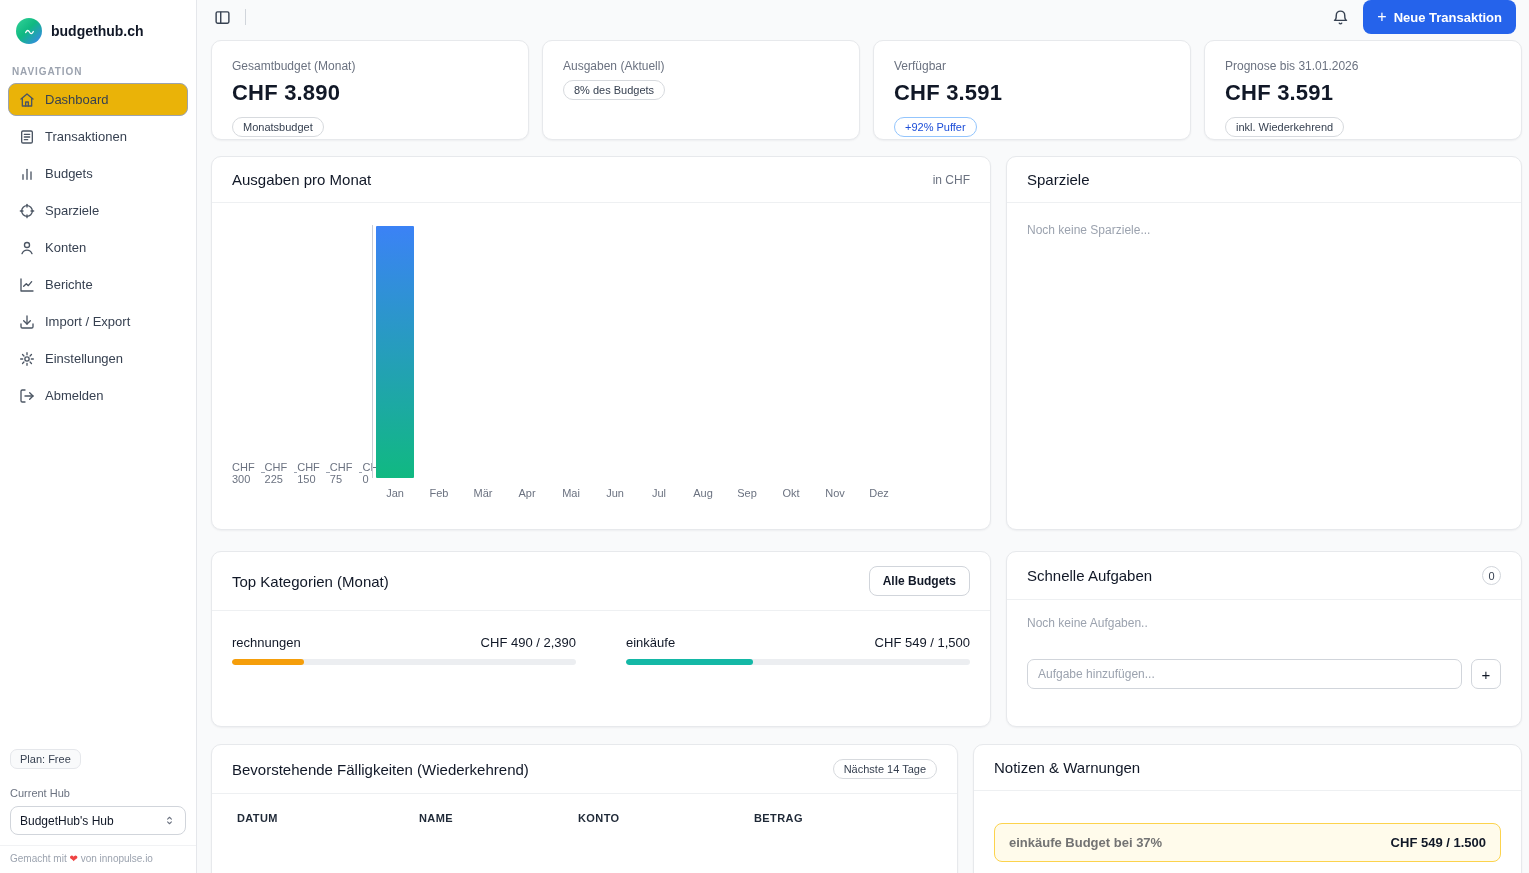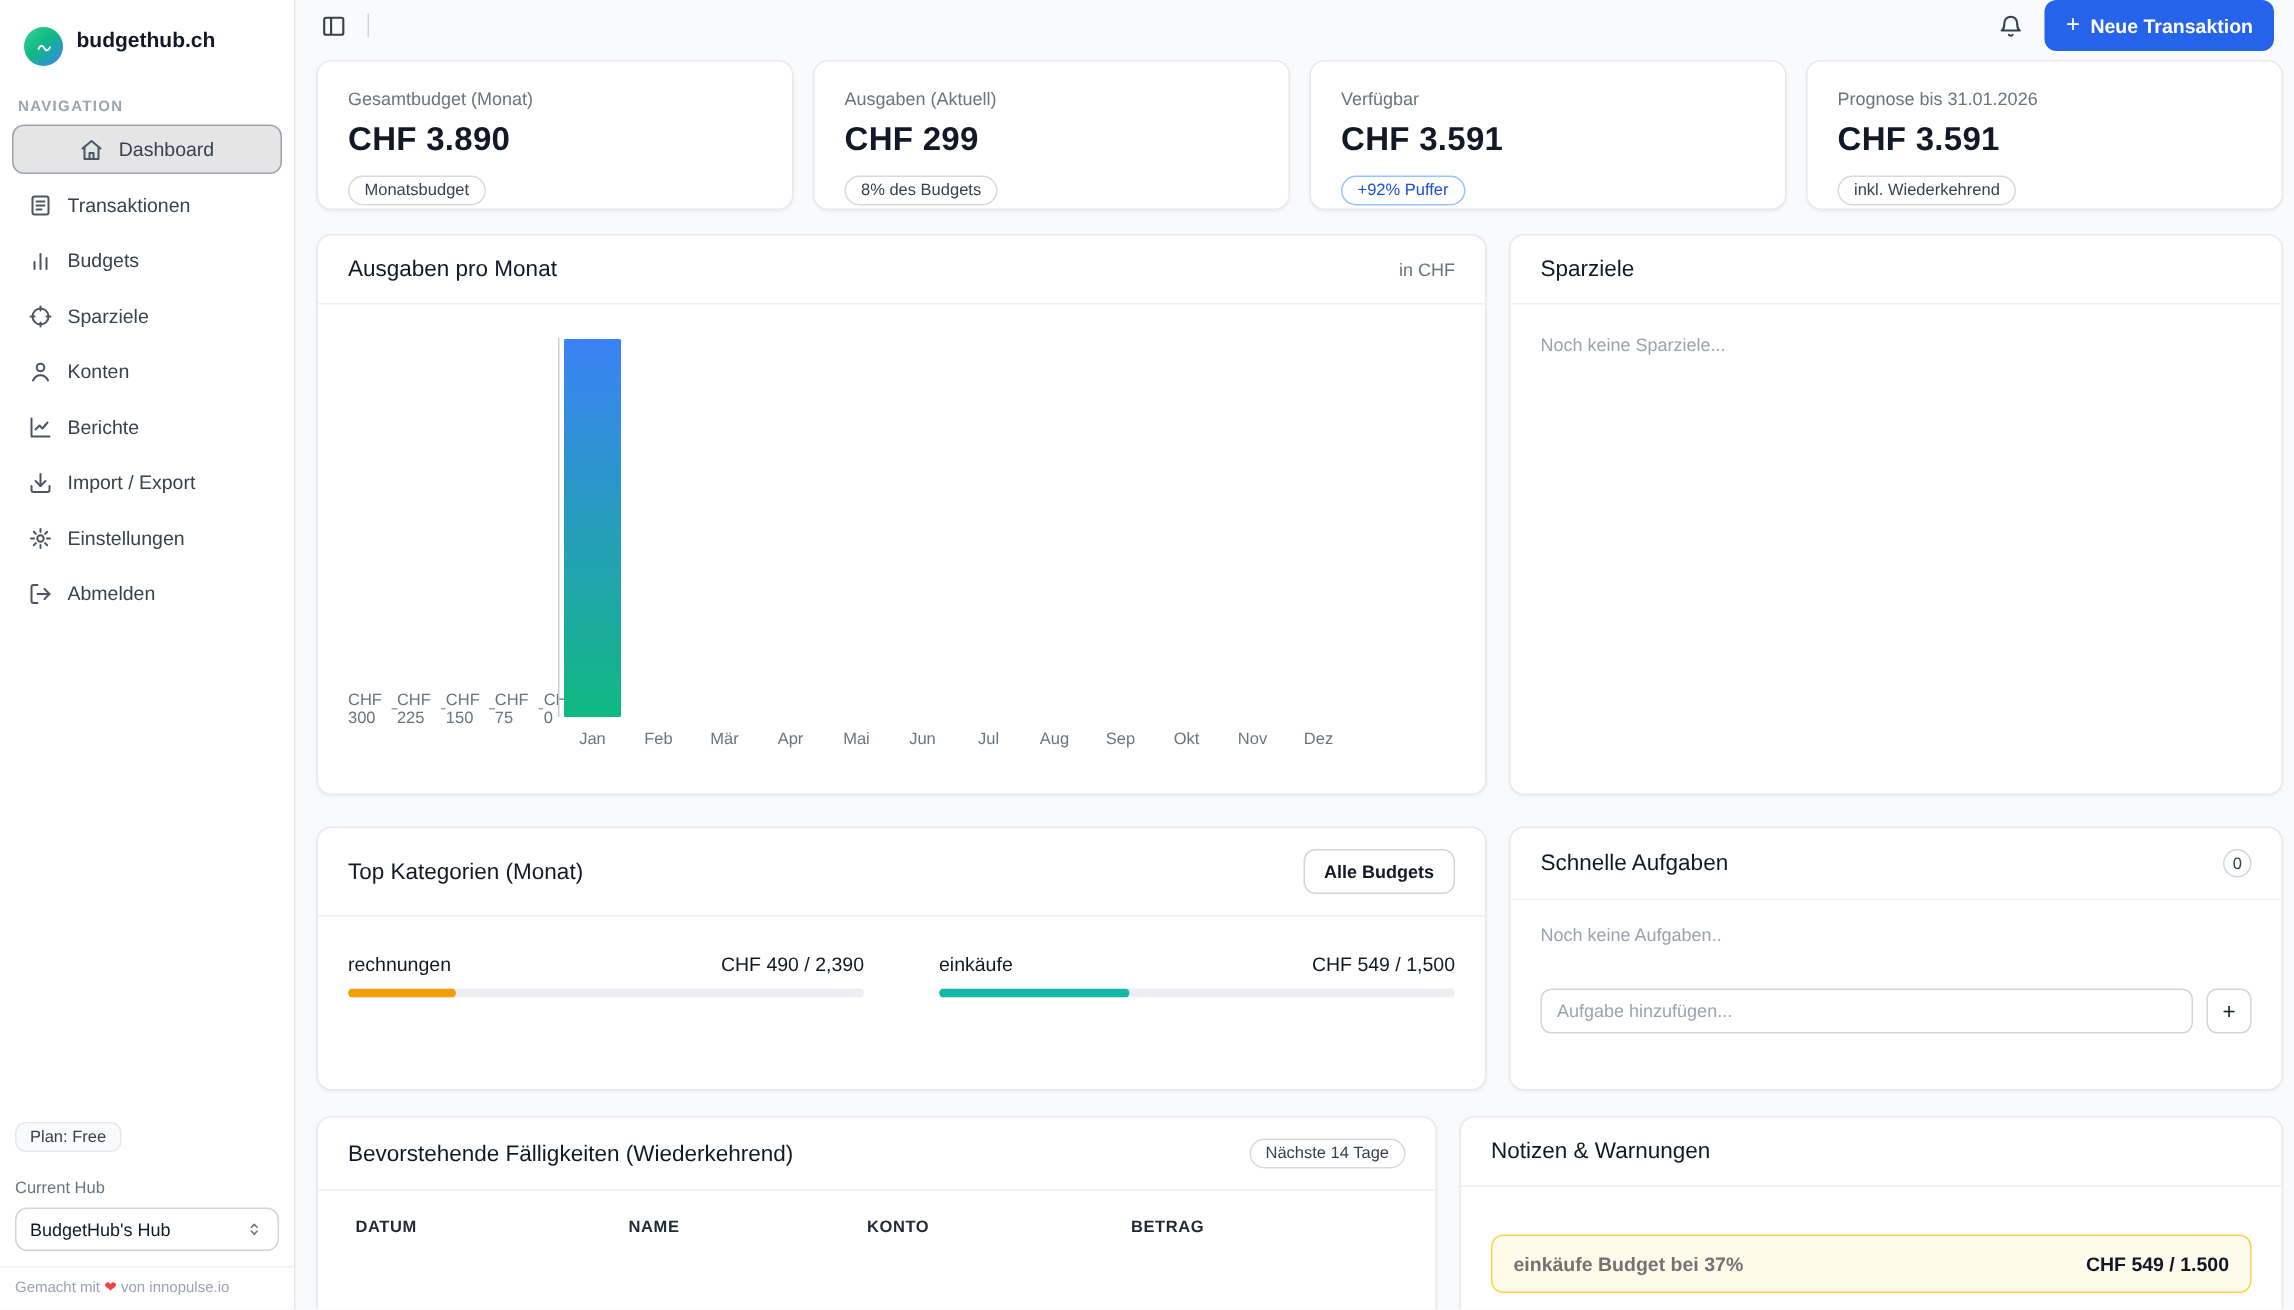--- a/index.html
+++ b/index.html
@@ -16,7 +16,7 @@
     border-right:1px solid #e5e7eb;
     display:flex; flex-direction:column; height:100%;
   }
-  .logo-row { display:flex; align-items:flex-start; gap:9px; padding:18px 16px 14px; }
+  .logo-row { display:flex; align-items:center; gap:9px; padding:18px 16px 14px; }
   .logo-mark {
     width:26px; height:26px; border-radius:50%;
     background:linear-gradient(135deg,#34d399 0%, #10b981 45%, #3b82f6 100%);

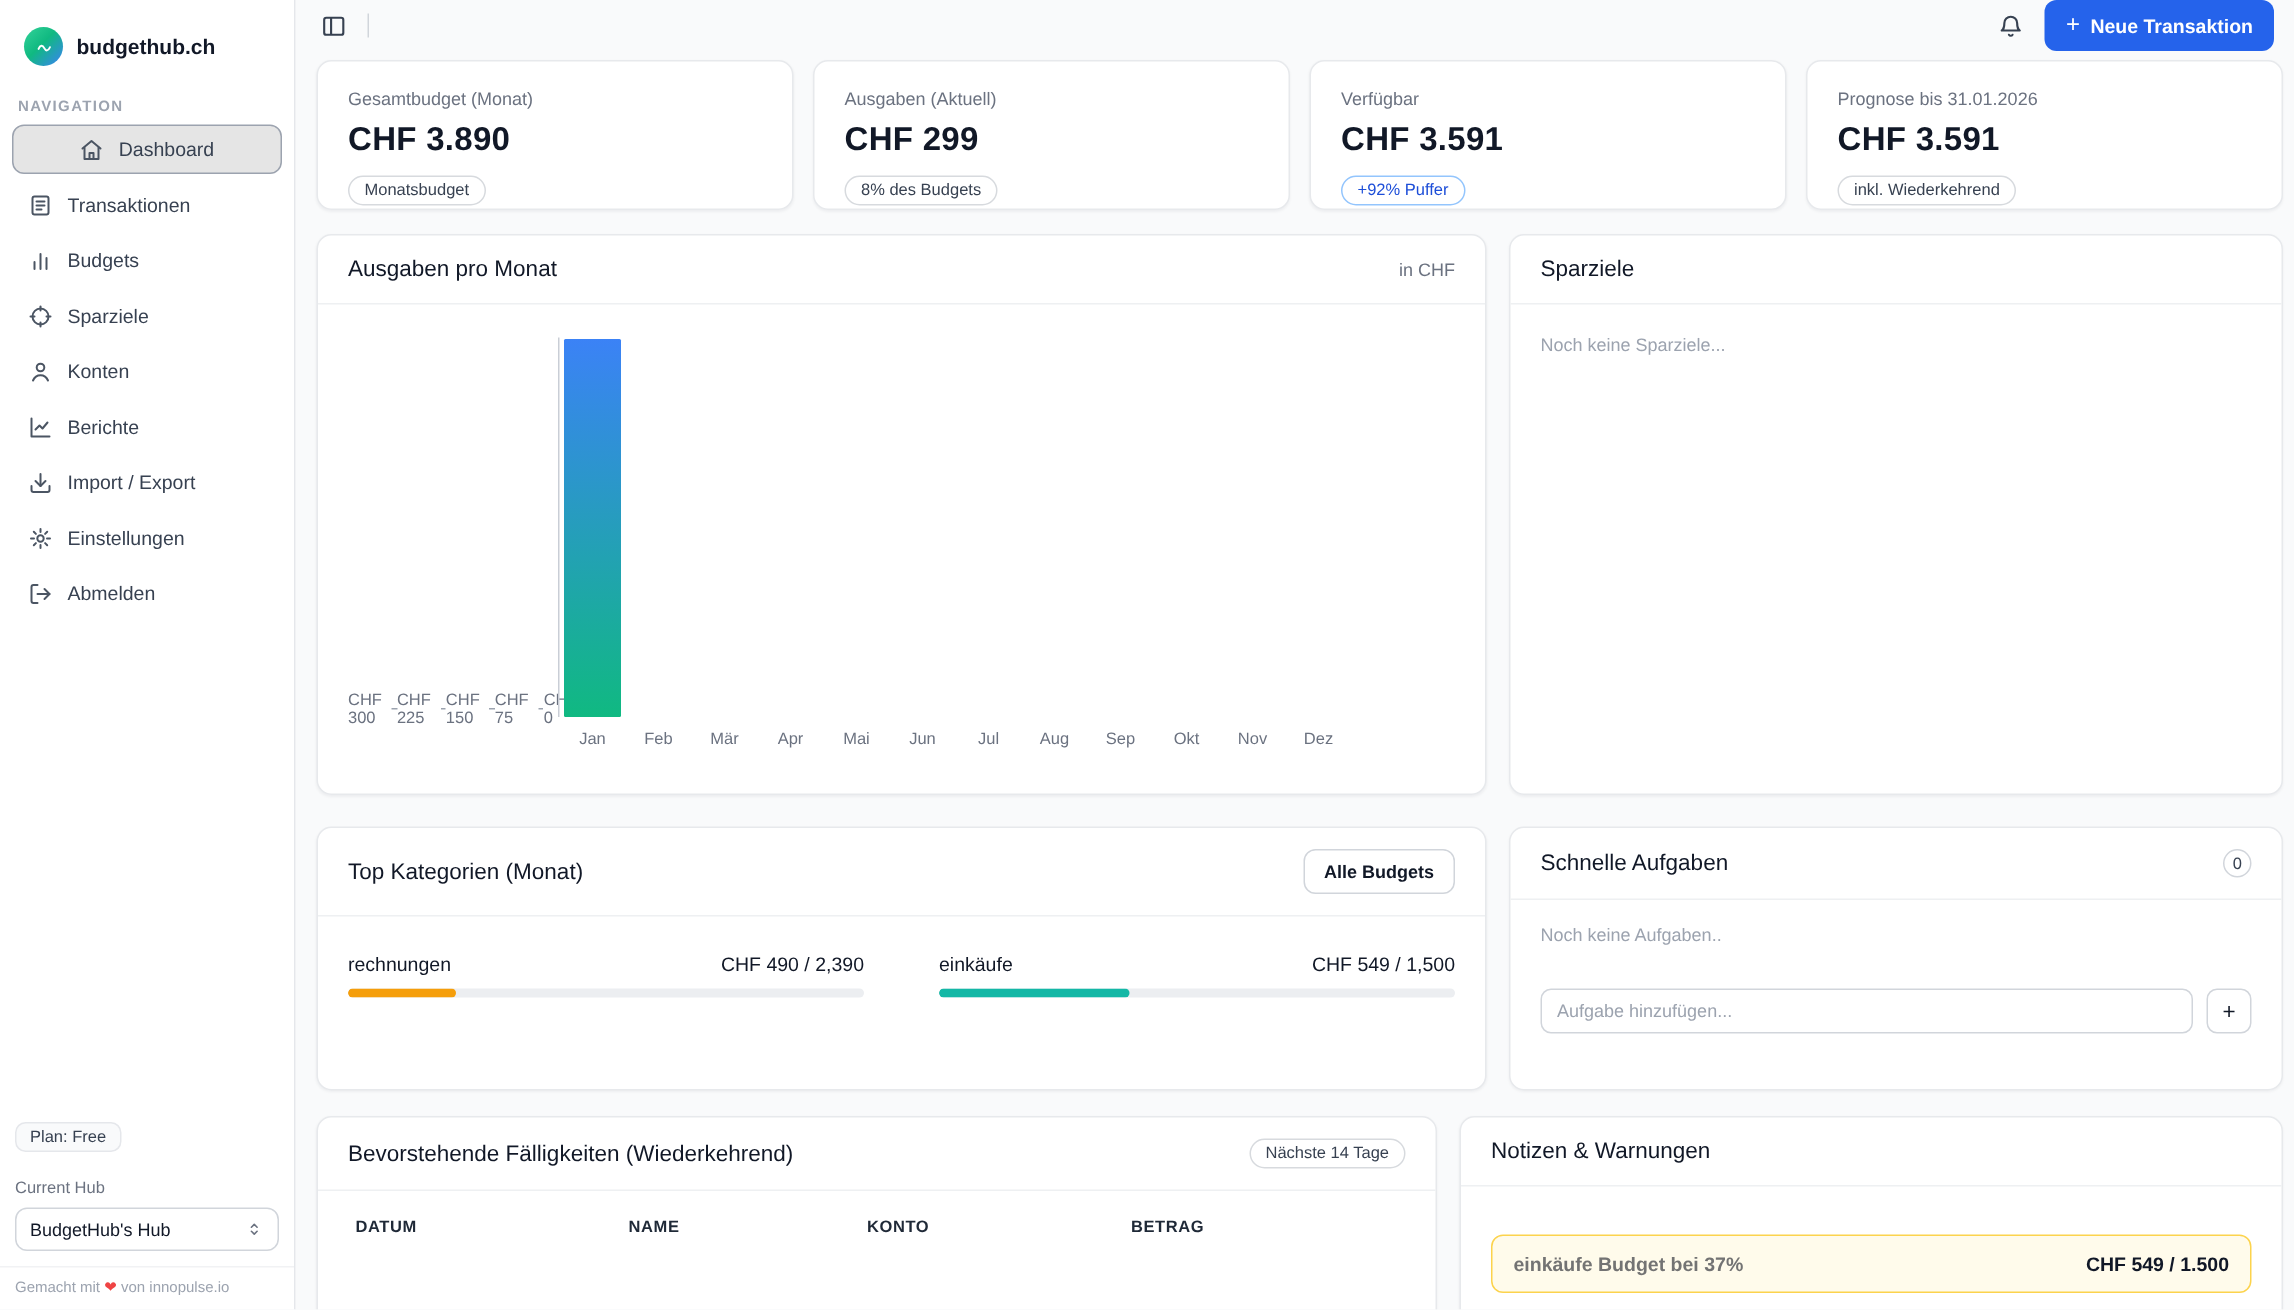--- a/index.html
+++ b/index.html
@@ -30,7 +30,7 @@
     border-radius:8px; color:#374151; cursor:pointer; text-decoration:none;
     border:1px solid transparent; font-size:13px;
   }
-  .nav-item.active { background:#e5e5e5; border-color:#9ca3af;justify-content:center; }
+  .nav-item.active { background:#eab308; border-color:#9ca3af; }
   .nav-icon { width:16px; height:16px; display:inline-flex; color:#4b5563; }
   .nav-icon svg { width:16px; height:16px; }
 

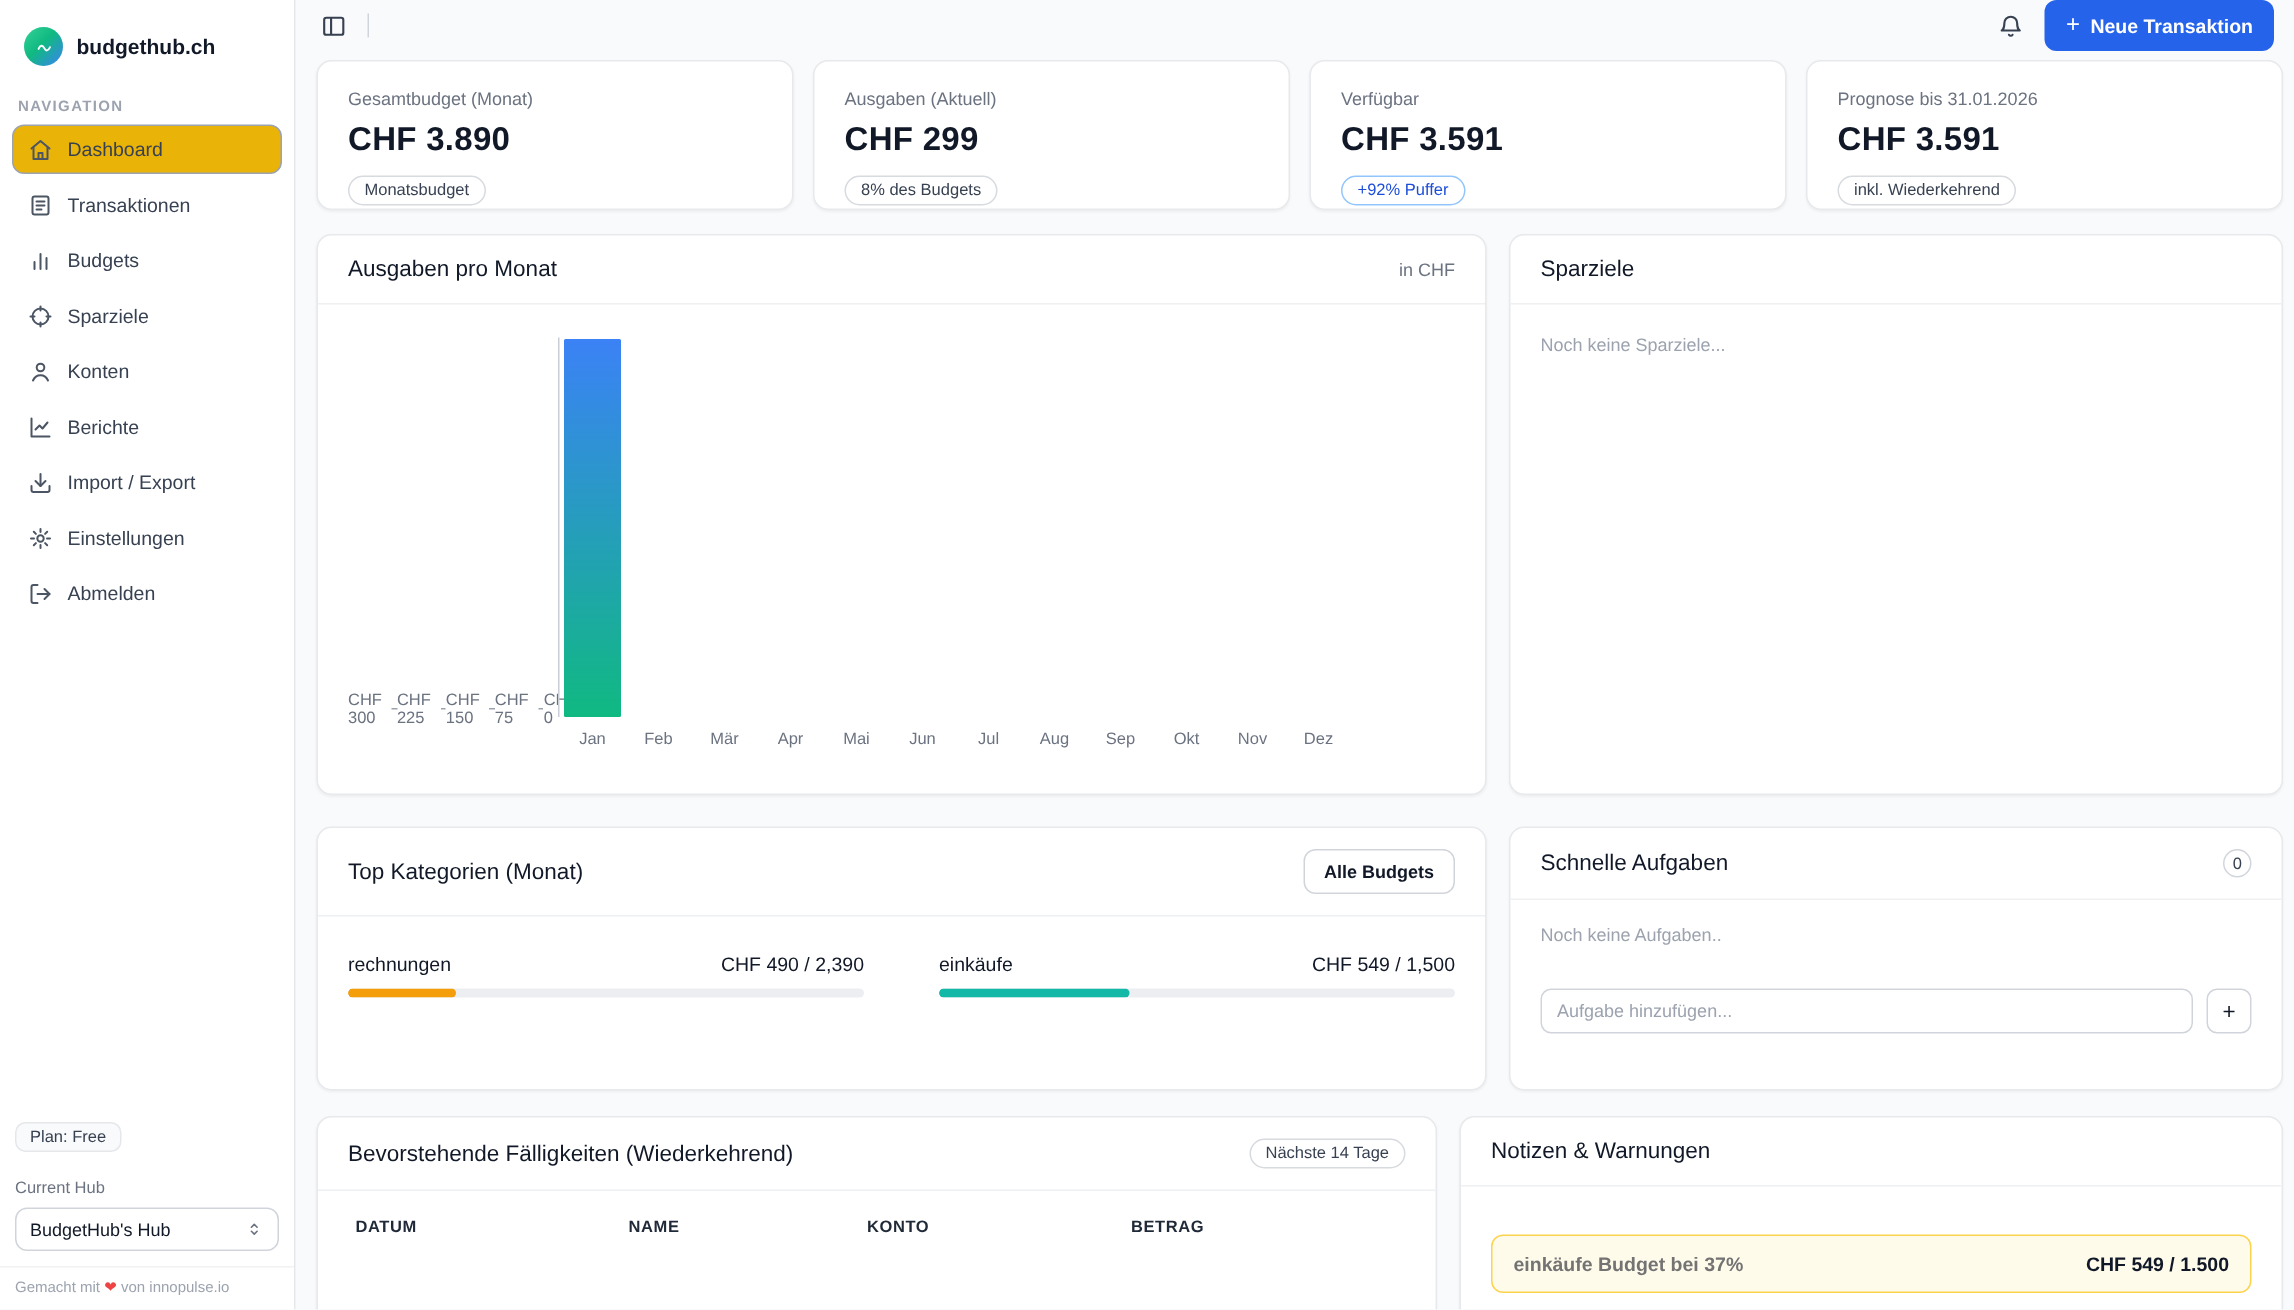--- a/index.html
+++ b/index.html
@@ -318,7 +318,6 @@
       </div>
       <div class="card stat-card">
         <div class="stat-title">Ausgaben (Aktuell)</div>
-        <div class="stat-value">CHF 299</div>
         <span class="pill">8% des Budgets</span>
       </div>
       <div class="card stat-card">

